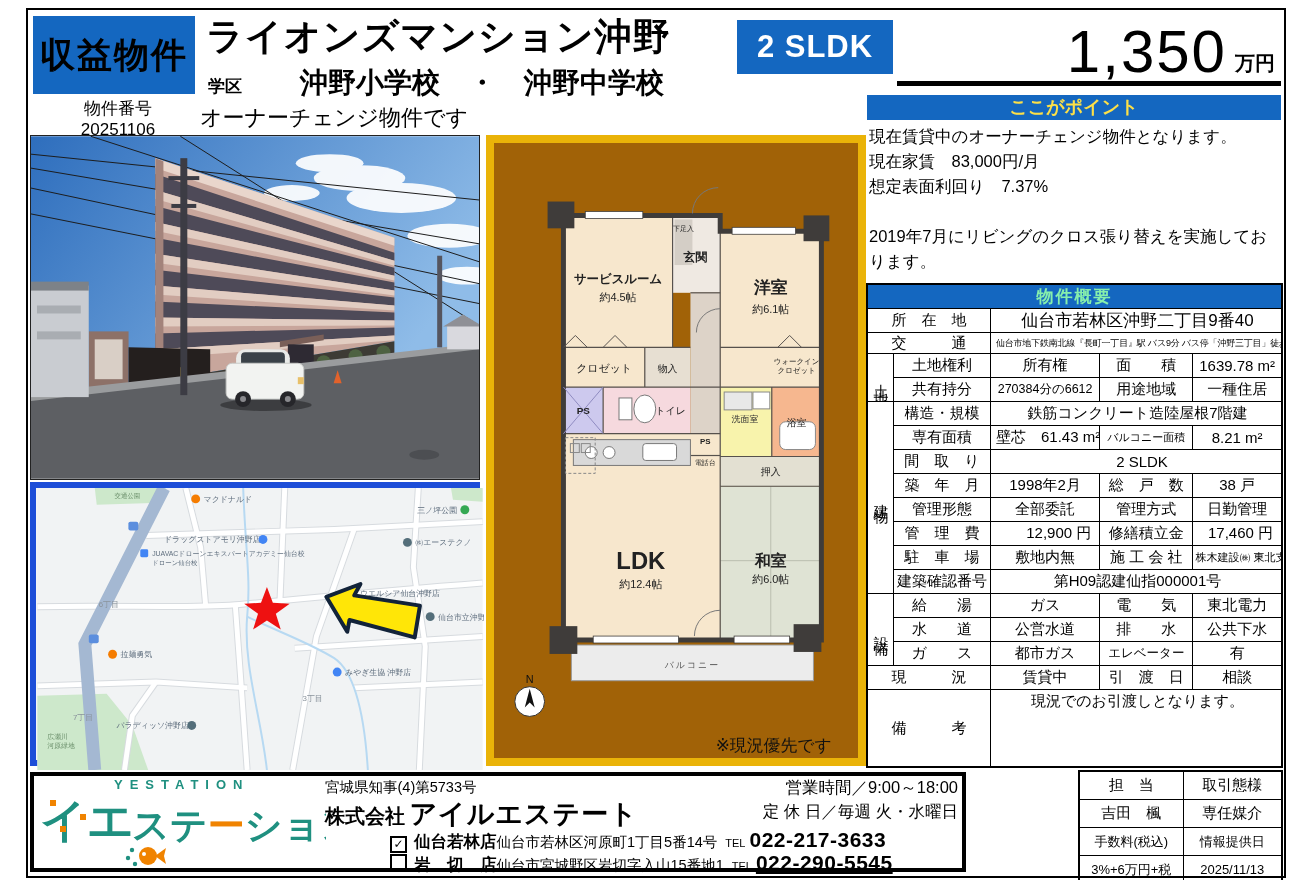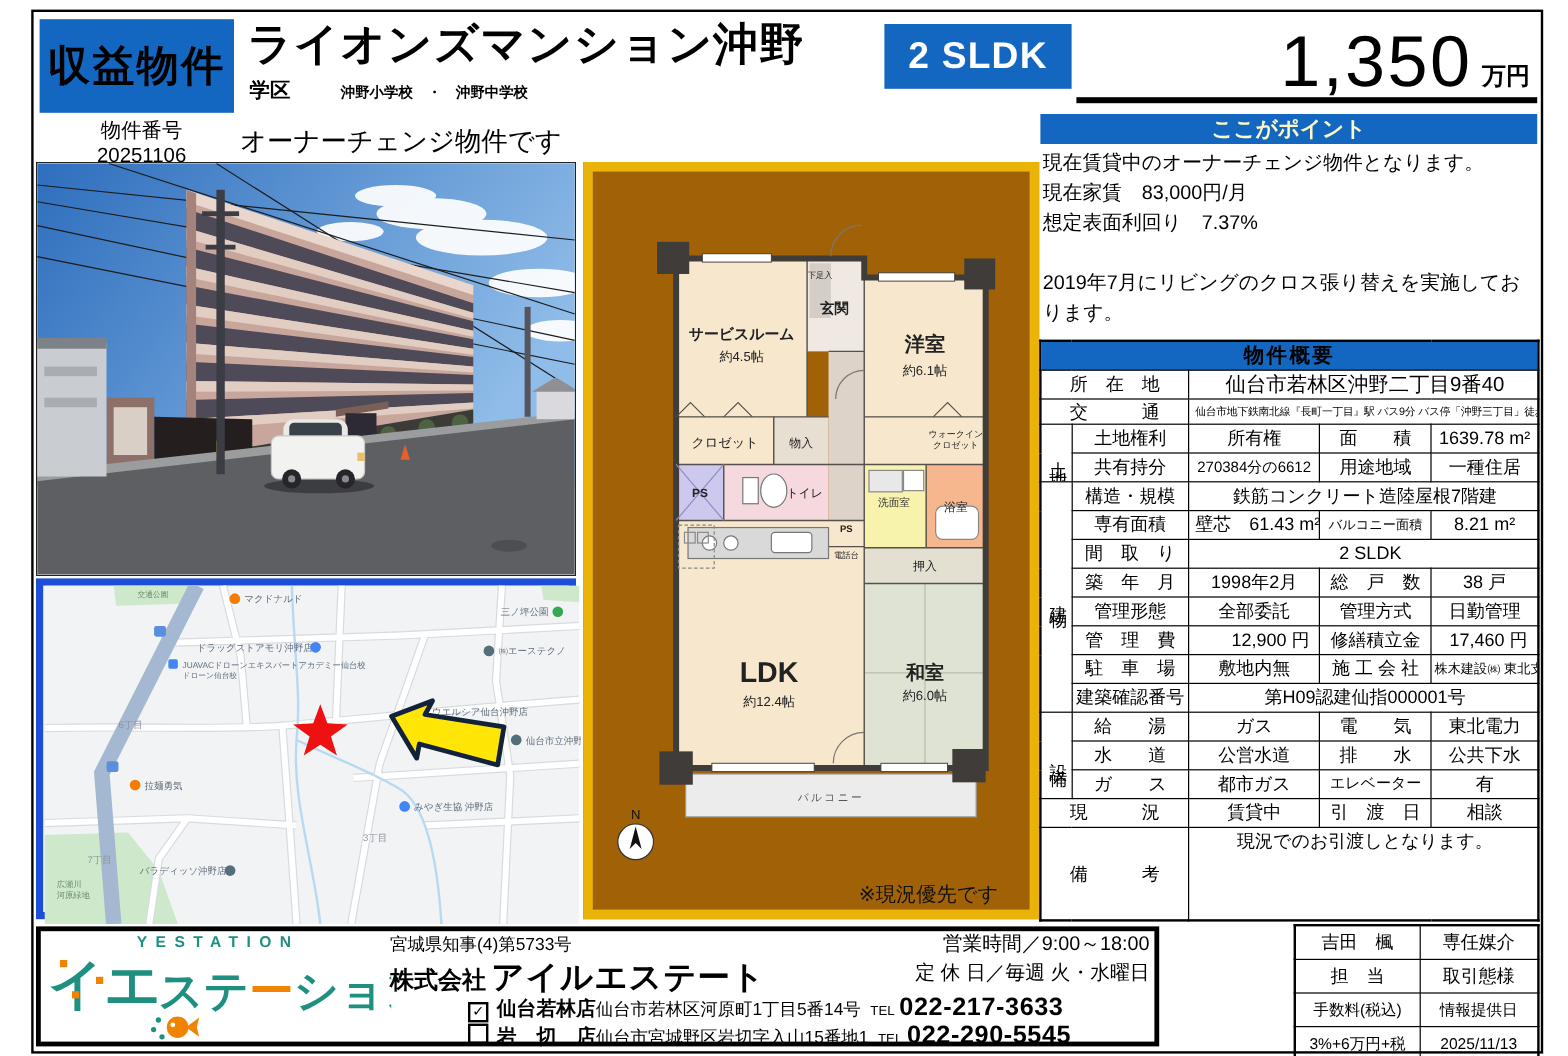--- a/index.html
+++ b/index.html
@@ -12,7 +12,7 @@
     display:flex;align-items:center;justify-content:center;font-size:35px;font-weight:bold;letter-spacing:2px;}
   #title{left:206px;top:12px;font-size:37px;font-weight:bold;letter-spacing:1px;white-space:nowrap;}
   #school-row{left:208px;top:64px;font-size:17px;font-weight:bold;white-space:nowrap;}
-  #school-row .schools{font-size:12px;margin-left:42px;}
+  #school-row .schools{font-size:28px;margin-left:58px;}
   #prop-no{left:58px;top:98px;width:120px;text-align:center;font-size:17px;line-height:1.25;}
   #owner-note{left:200px;top:103px;font-size:22px;}
   #layout-badge{left:737px;top:20px;width:156px;height:54px;background:#1467c0;color:#fff;

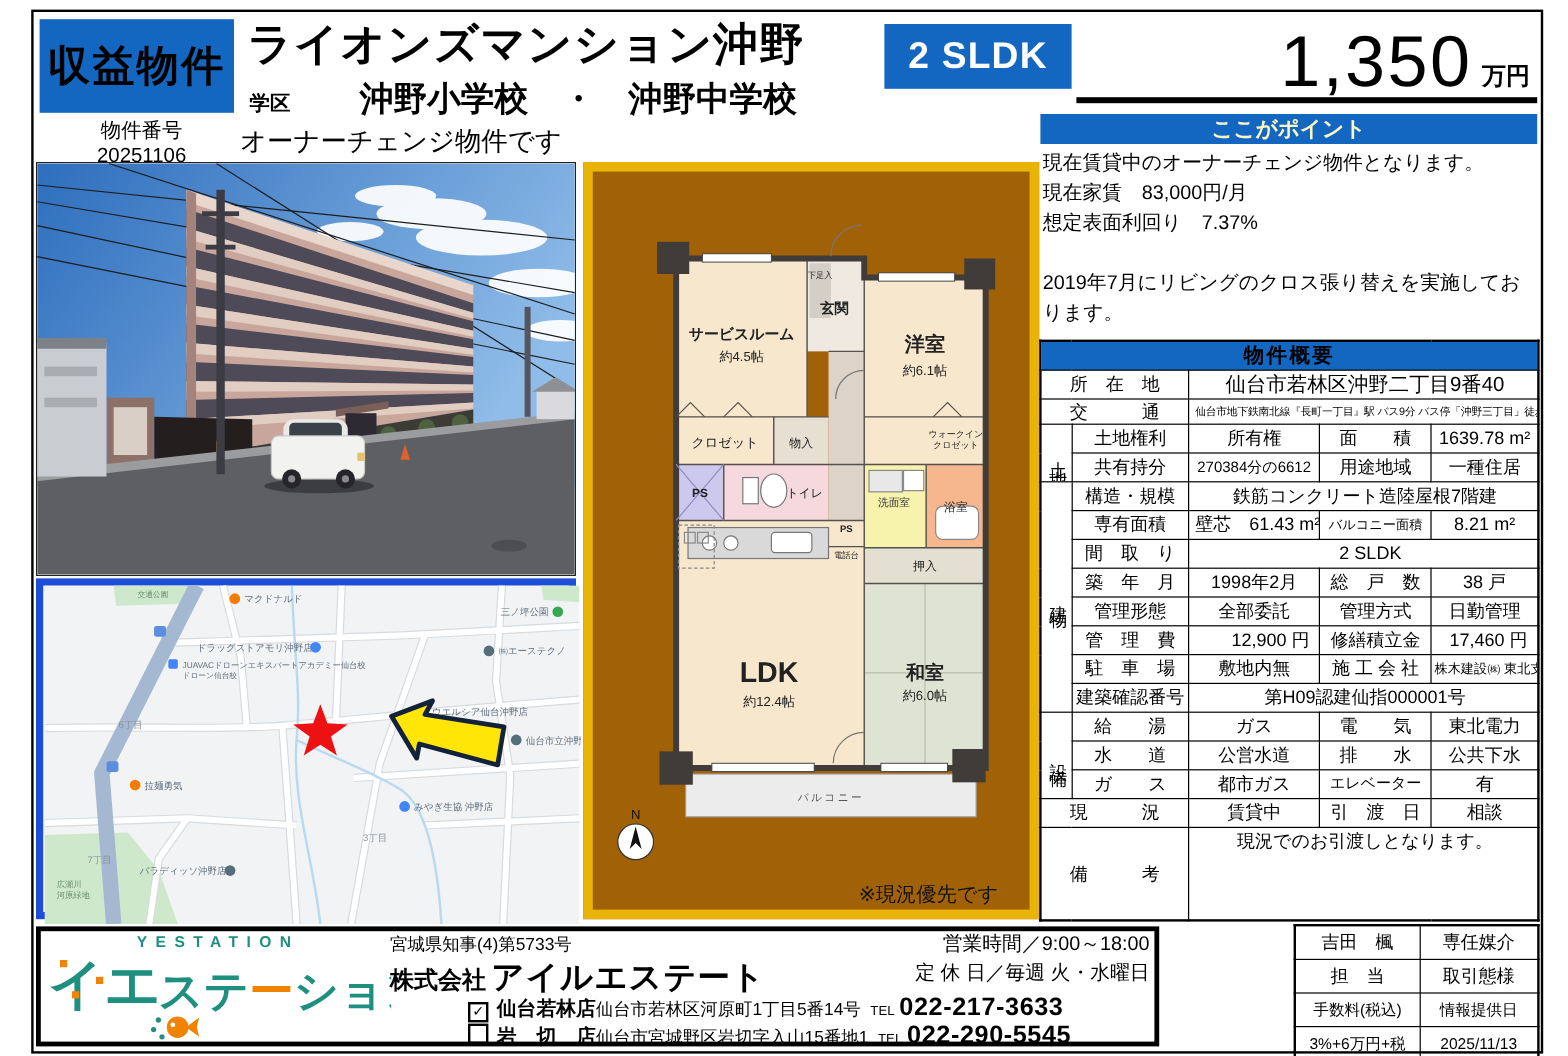--- a/index.html
+++ b/index.html
@@ -27,7 +27,7 @@
   
   #plan-box{left:486px;top:135px;width:380px;height:631px;border:8px solid #eab308;box-sizing:border-box;background:#a16207;}
   
-  #point-bar{left:867px;top:95px;width:414px;height:25px;background:#1467c0;color:#fef9c3;
+  #point-bar{left:867px;top:95px;width:414px;height:25px;background:#1467c0;color:#fde047;
     font-weight:bold;font-size:18px;text-align:center;line-height:25px;}
   #point-text{left:869px;top:124px;width:412px;font-size:16.5px;line-height:1.5;}
   #point-text .gap{margin-top:26px;}

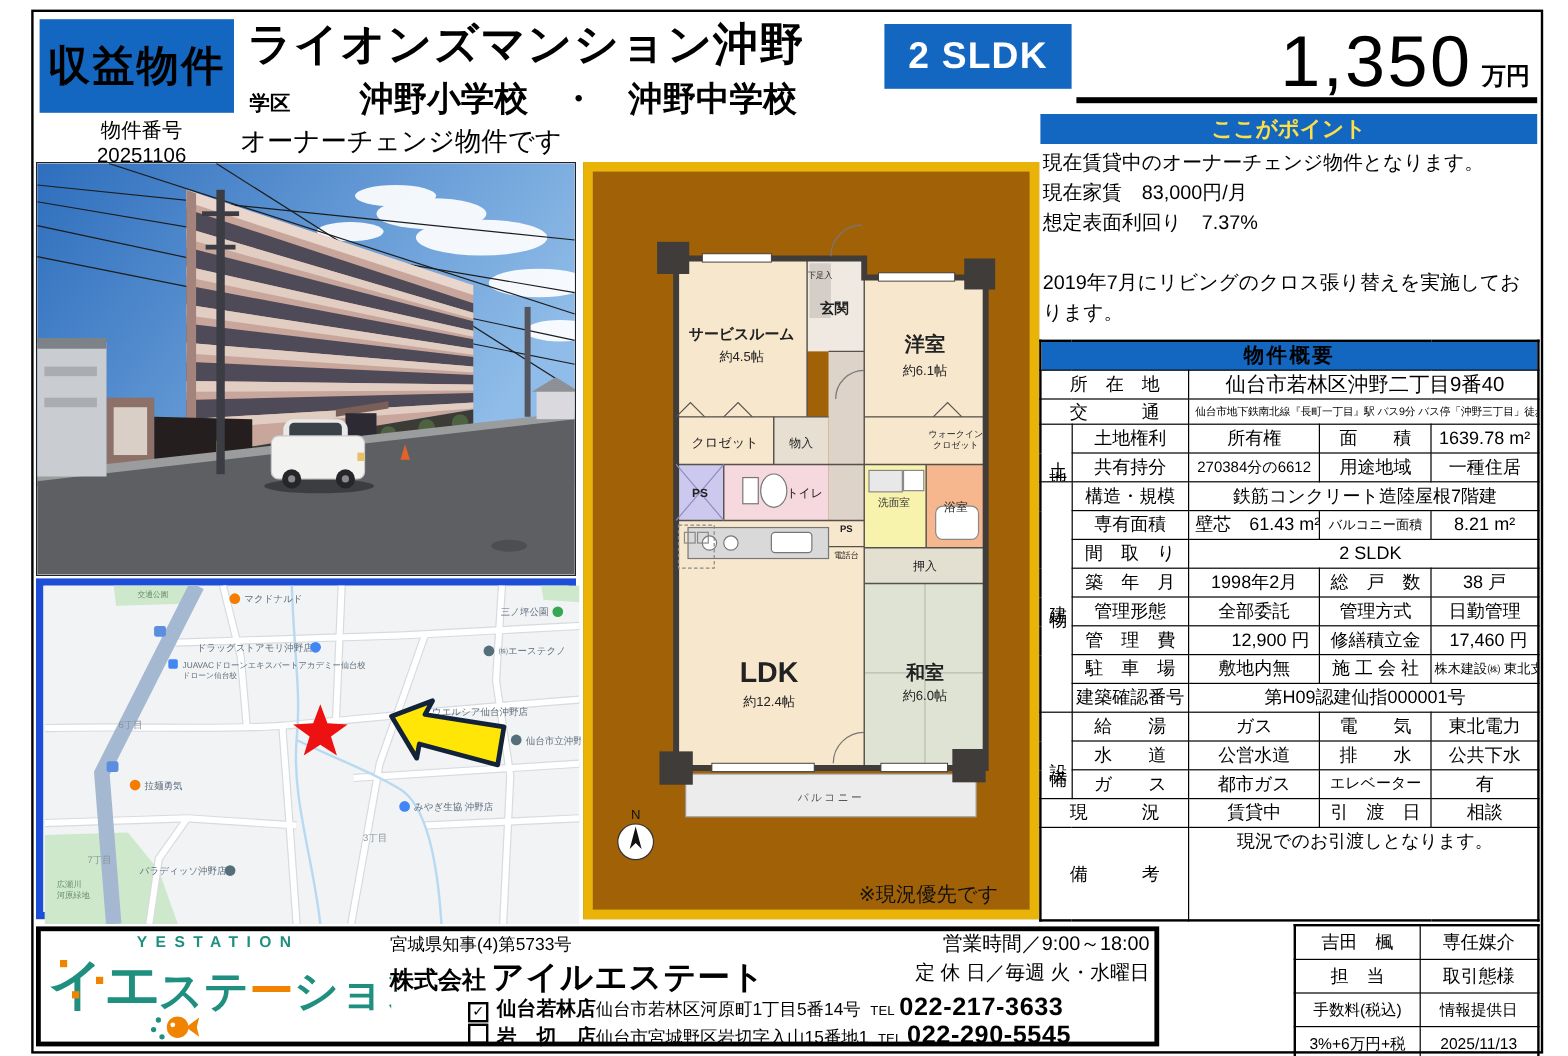--- a/index.html
+++ b/index.html
@@ -36,7 +36,7 @@
   #overview table{border-collapse:collapse;table-layout:fixed;width:417px;border:2px solid #000;background:#fff;}
   #overview td{border:1px solid #000;height:23px;font-size:15px;text-align:center;padding:0 2px;
     overflow:hidden;white-space:nowrap;}
-  #overview tr.t-head td{height:20px;background:#1467c0;color:#000000;font-weight:bold;font-size:17px;letter-spacing:2px;}
+  #overview tr.t-head td{height:20px;background:#1467c0;color:#86efac;font-weight:bold;font-size:17px;letter-spacing:2px;}
   #overview tr.t-access td{height:20px;}
   #overview tr.t-remarks td{height:74px;}
   #overview td.grp{writing-mode:vertical-rl;text-orientation:upright;font-size:15px;letter-spacing:6px;padding:0;}

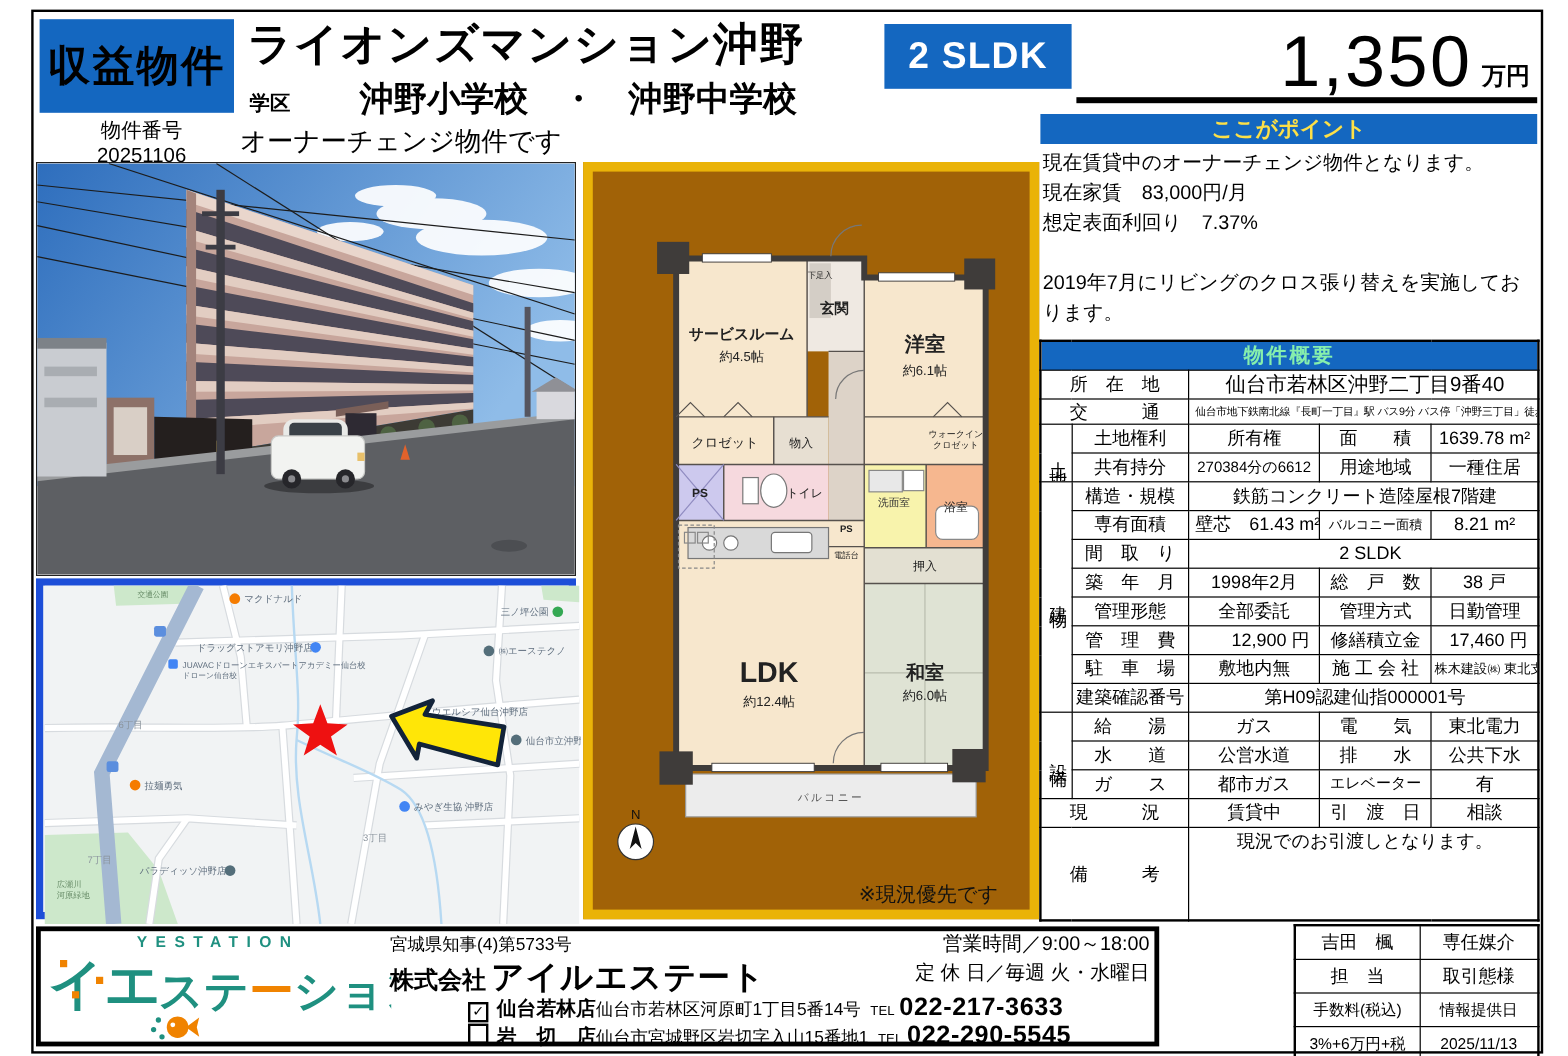--- a/index.html
+++ b/index.html
@@ -537,14 +537,14 @@
         </colgroup>
       <tbody>
           <tr>
+            <td>担　当</td>
+          <td>取引態様</td>
+          </tr>
+      <tr>
             <td>吉田　楓</td>
           <td>専任媒介</td>
           </tr>
       <tr>
-            <td>担　当</td>
-          <td>取引態様</td>
-          </tr>
-      <tr>
             <td class="sm">手数料(税込)</td>
           <td class="sm">情報提供日</td>
           </tr>

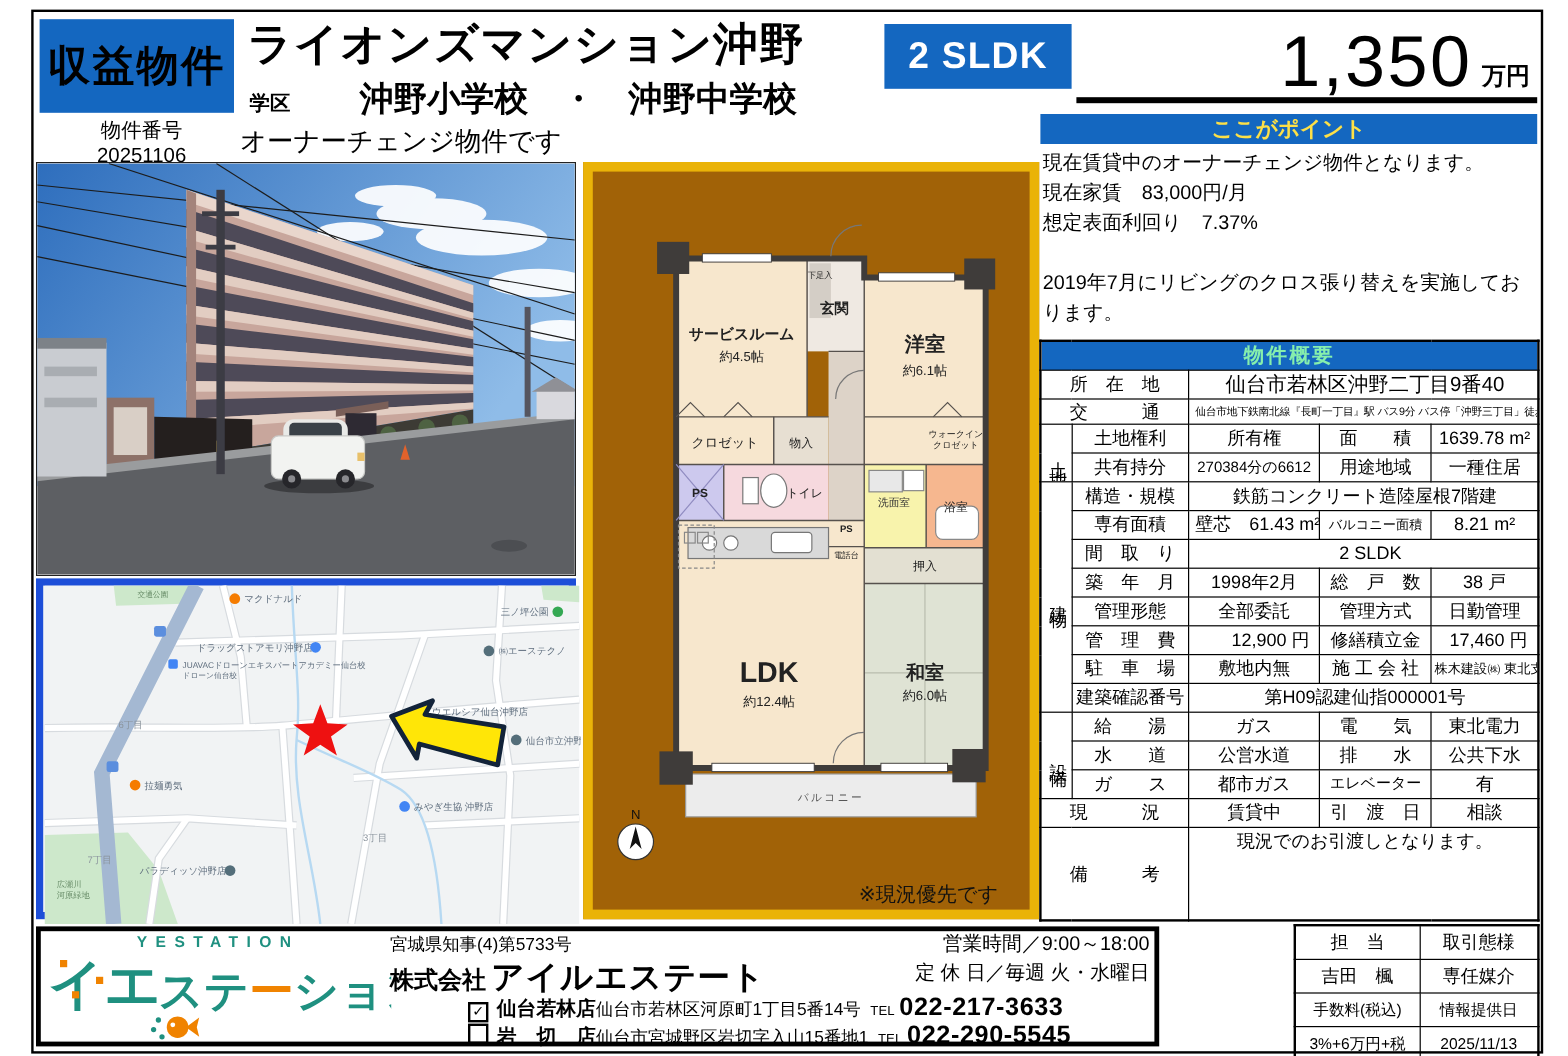--- a/index.html
+++ b/index.html
@@ -55,7 +55,7 @@
   #company .name{font-size:27px;font-weight:bold;letter-spacing:1px;}
   #hours-block{left:640px;top:776px;width:318px;text-align:right;font-size:16.5px;line-height:1.45;}
   .store-line{left:390px;font-size:15px;white-space:nowrap;display:flex;align-items:baseline;}
-  #store1{top:828px;} #store2{top:851px;}
+  #store1{top:828px;} #store2{top:851px;text-decoration:underline;}
   .cb{display:inline-block;width:13px;height:13px;border:2px solid #000;margin-right:7px;
     font-size:12px;line-height:13px;text-align:center;font-weight:bold;position:relative;top:1px;}
   .store-name{font-weight:bold;font-size:16.5px;}

